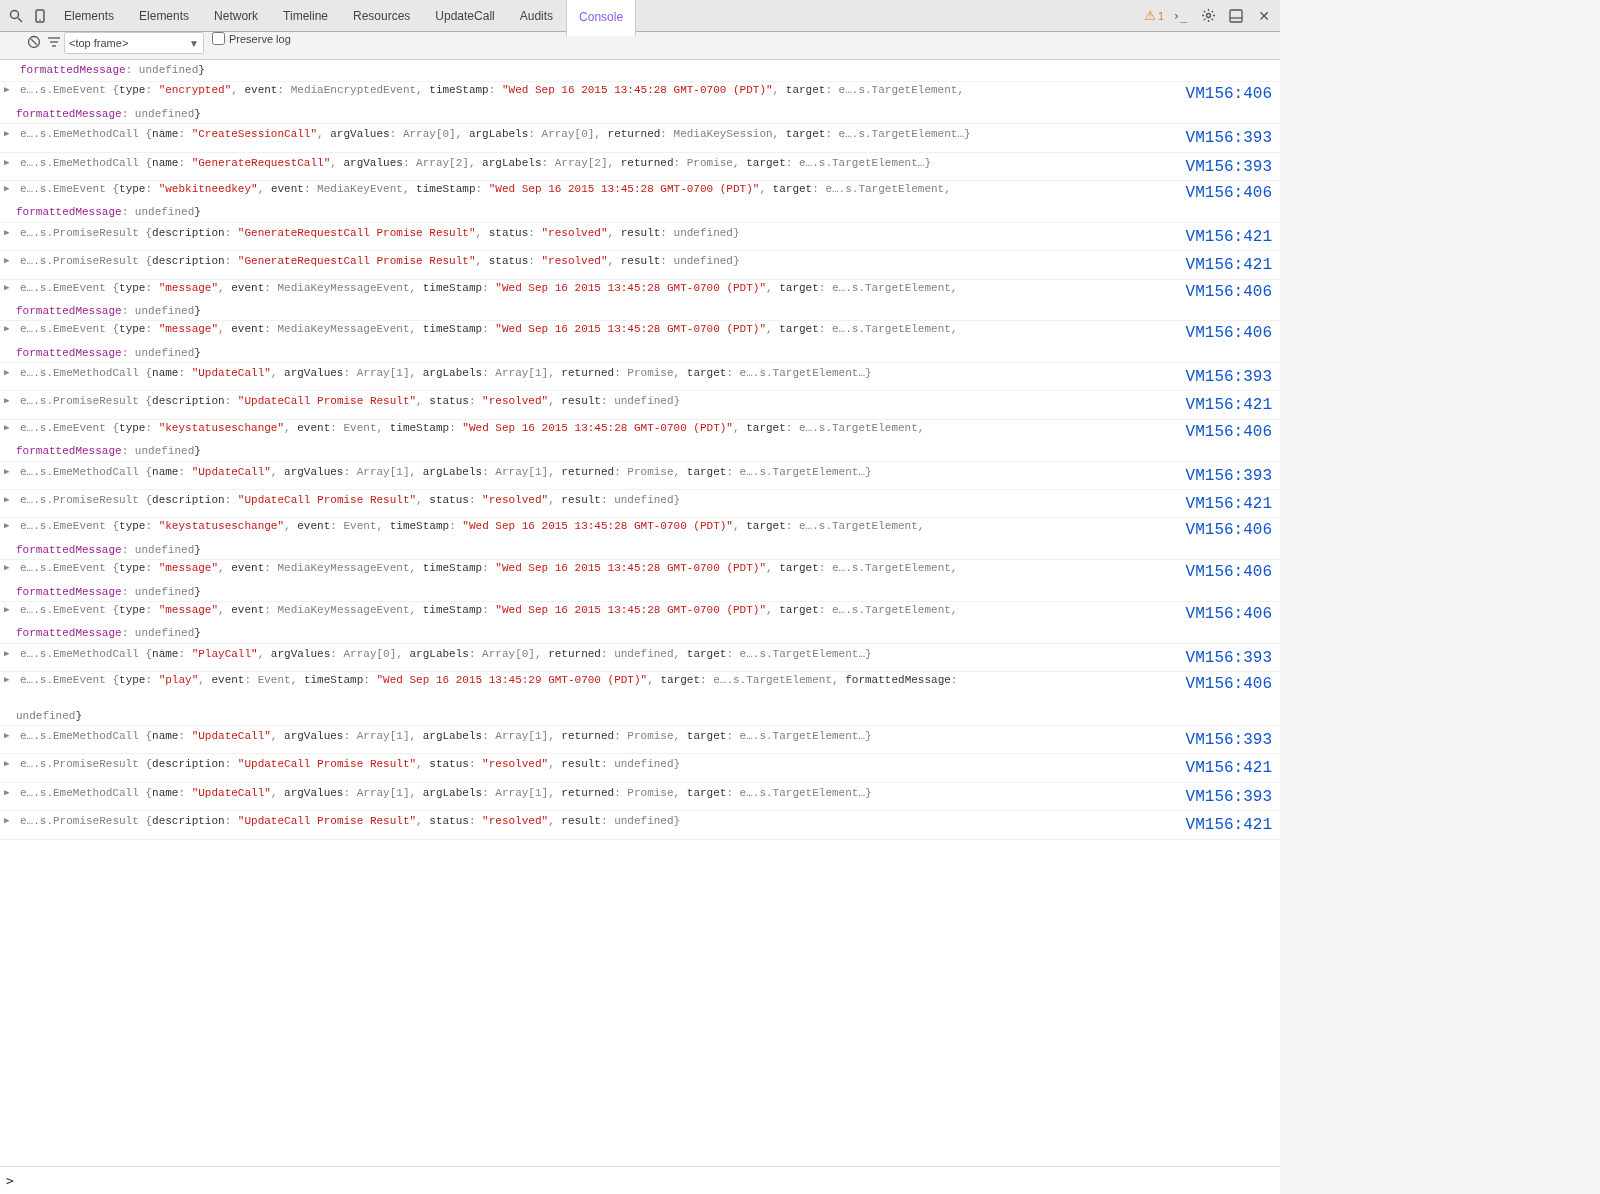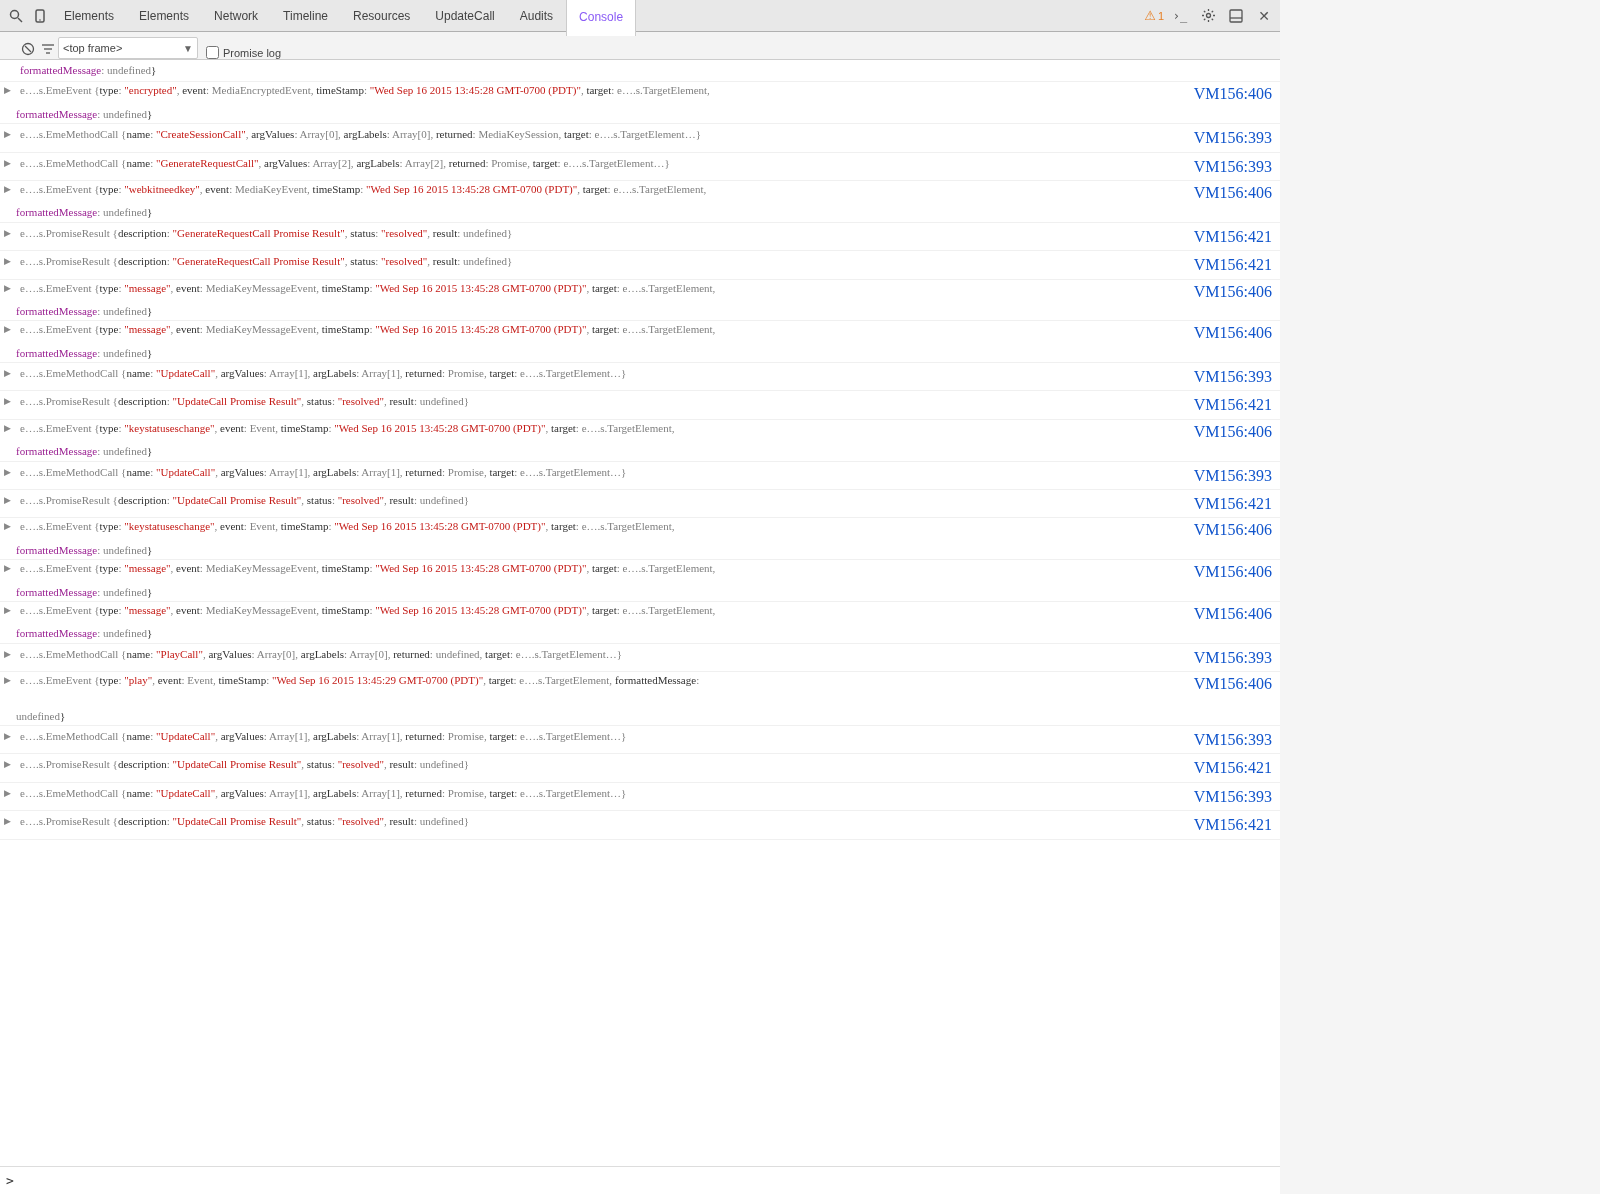--- a/index.html
+++ b/index.html
@@ -64,11 +64,11 @@
     
     .console-toolbar {
       display: flex;
-      align-items: flex-end;
+      align-items: flex-start;
       background: #f3f3f3;
       border-bottom: 1px solid #ccc;
       height: 28px;
-      padding: 0 18px;
+      padding: 0 24px;
     }
     .console-toolbar-btn {
       width: 20px;

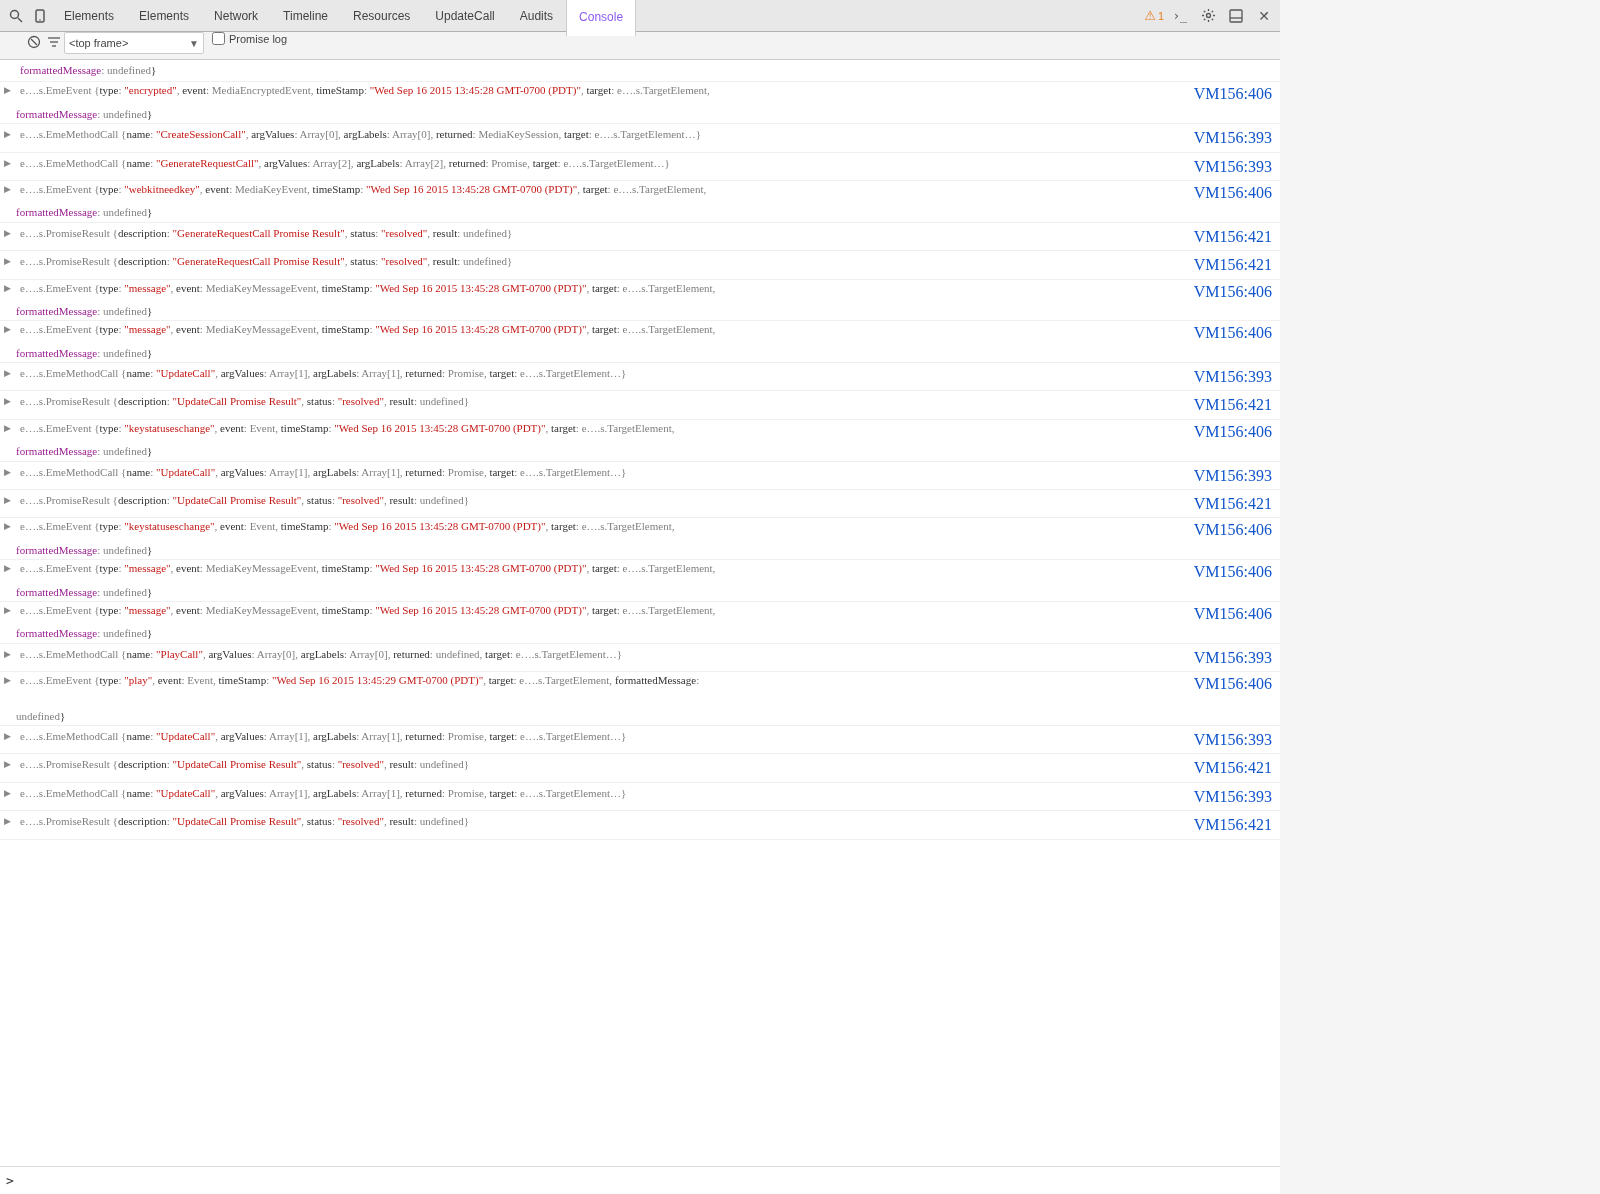--- a/index.html
+++ b/index.html
@@ -263,7 +263,7 @@
   </div>
   <label class="preserve-log">
     <input type="checkbox" style="margin: 0px;">
-    <span>Promise log</span>
+    <span>Preserve log</span>
   </label>
 </div>
 

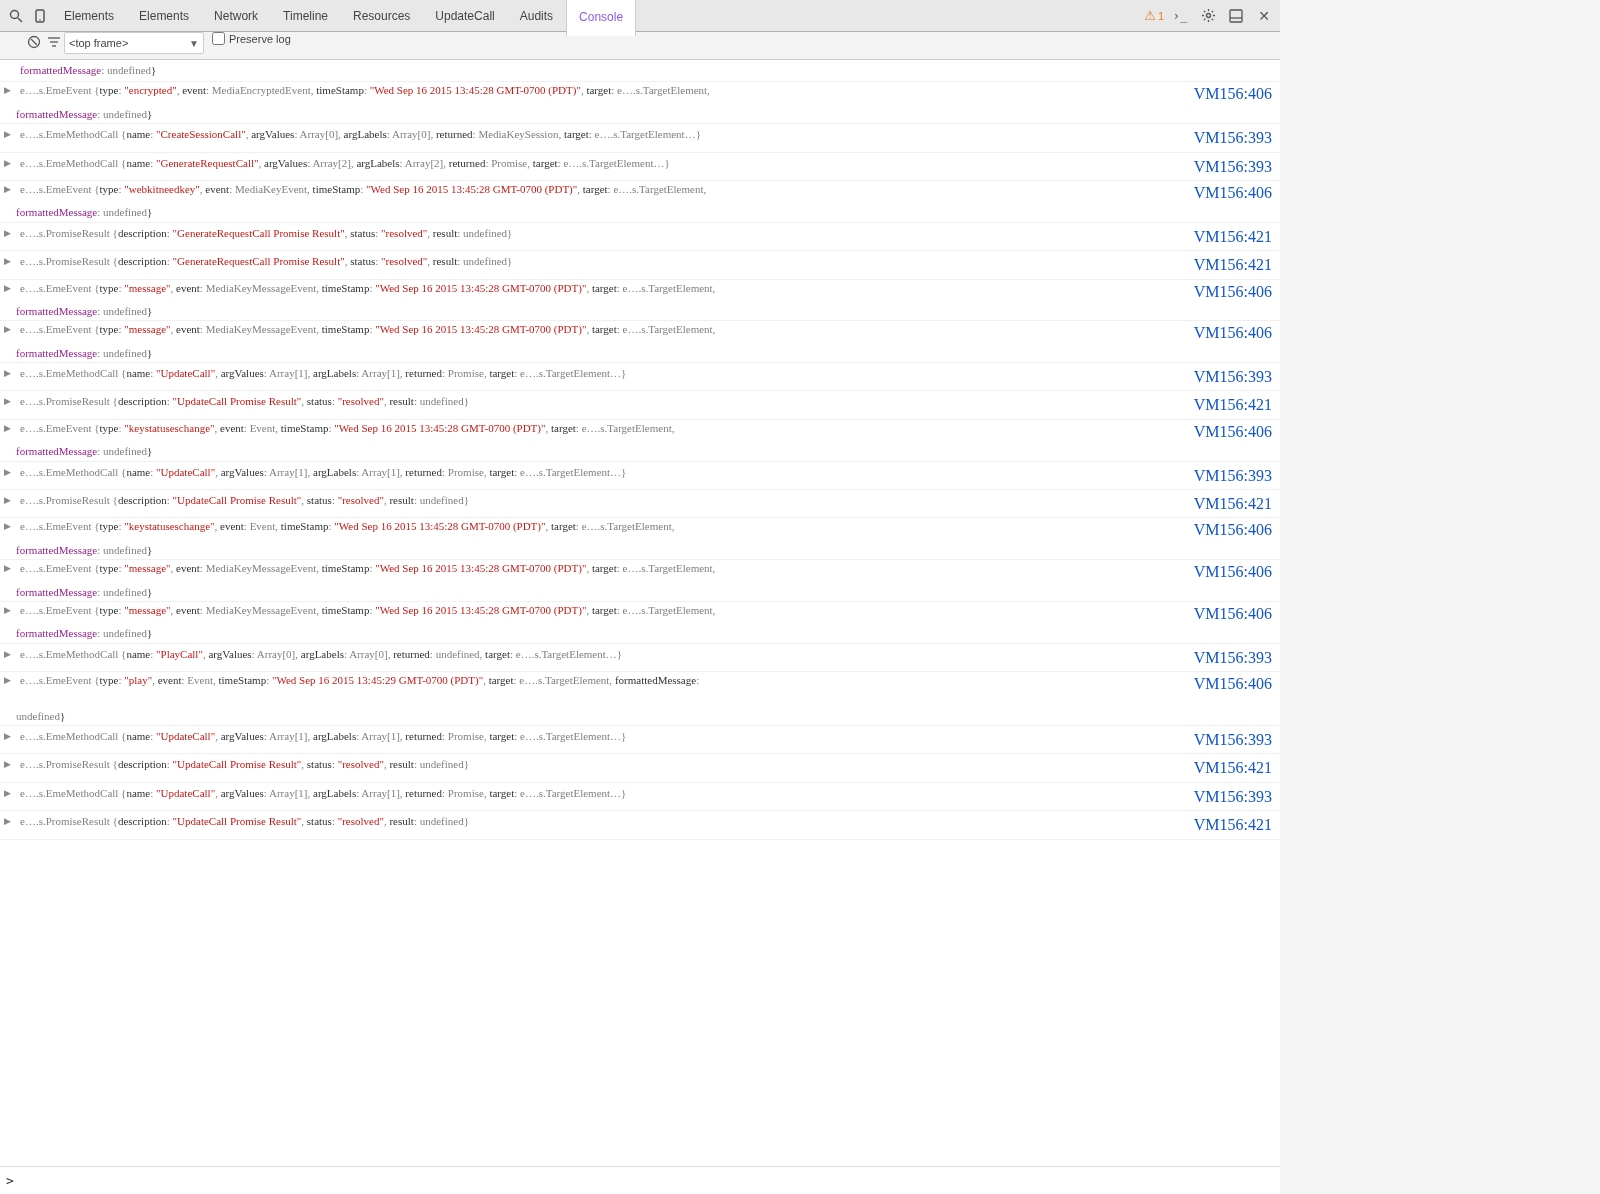--- a/index.html
+++ b/index.html
@@ -120,7 +120,6 @@
       border-bottom: 1px solid #f0f0f0;
       padding: 2px 0;
       min-height: 18px;
-      font-family: Liberation Serif, serif;
     }
     .expand-arrow {
       width: 14px;

